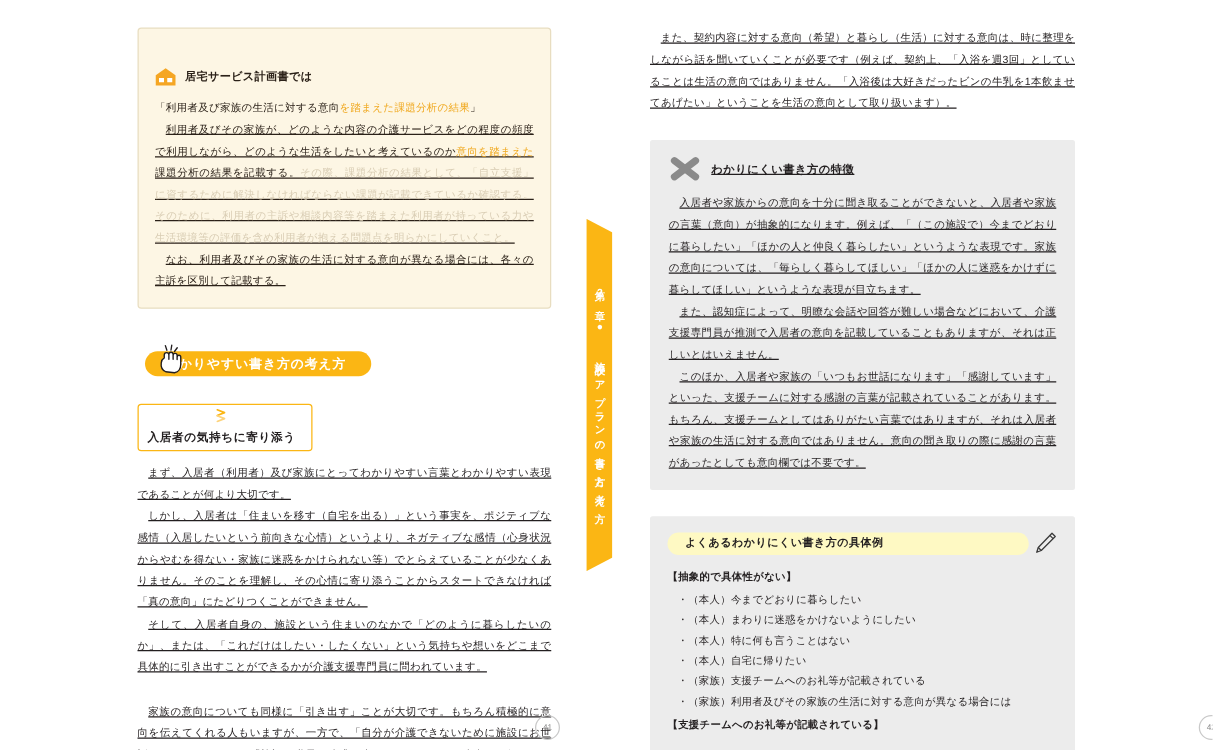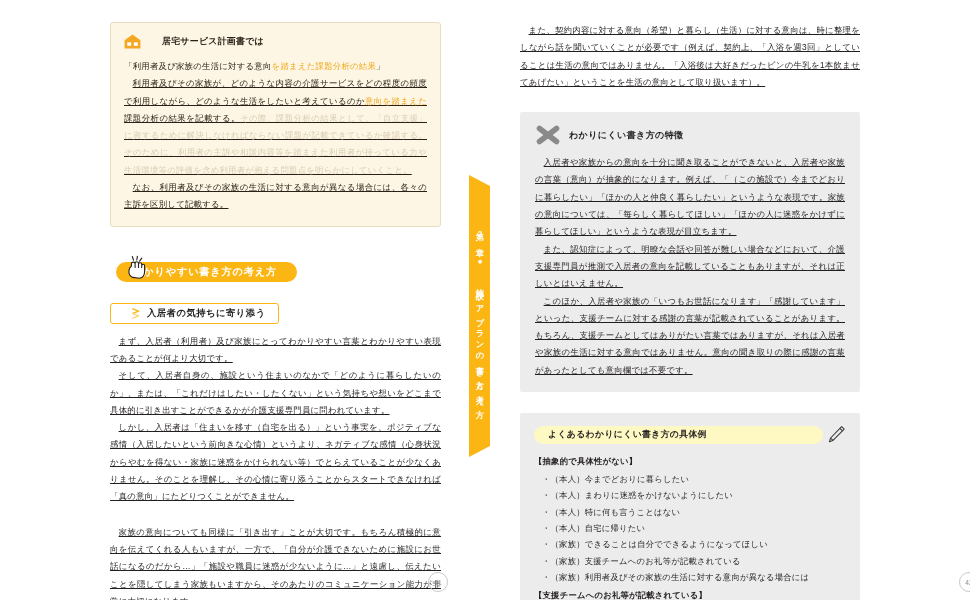--- a/index.html
+++ b/index.html
@@ -59,8 +59,9 @@
   .cream-head {
     display: flex;
     align-items: center;
-    gap: 21px;
+    gap: 7px;
     margin-bottom: 9px;
+    margin-top: 20px;
   }
   .house-icon {
     width: 17px; height: 15px;

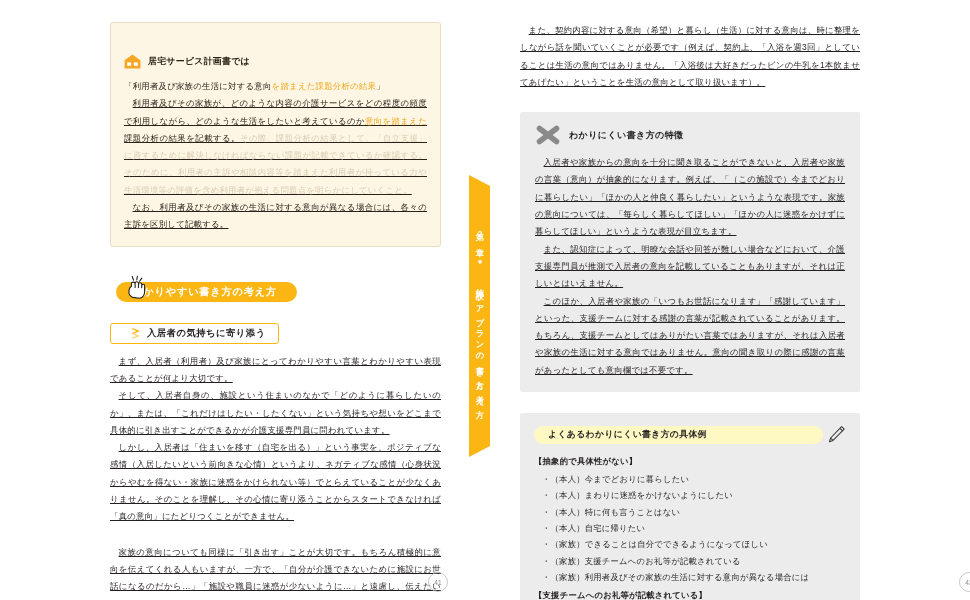--- a/index.html
+++ b/index.html
@@ -170,6 +170,7 @@
     font-weight: bold;
     color: #231f20;
     letter-spacing: 0.4px;
+    text-decoration: underline;
   }
 
   

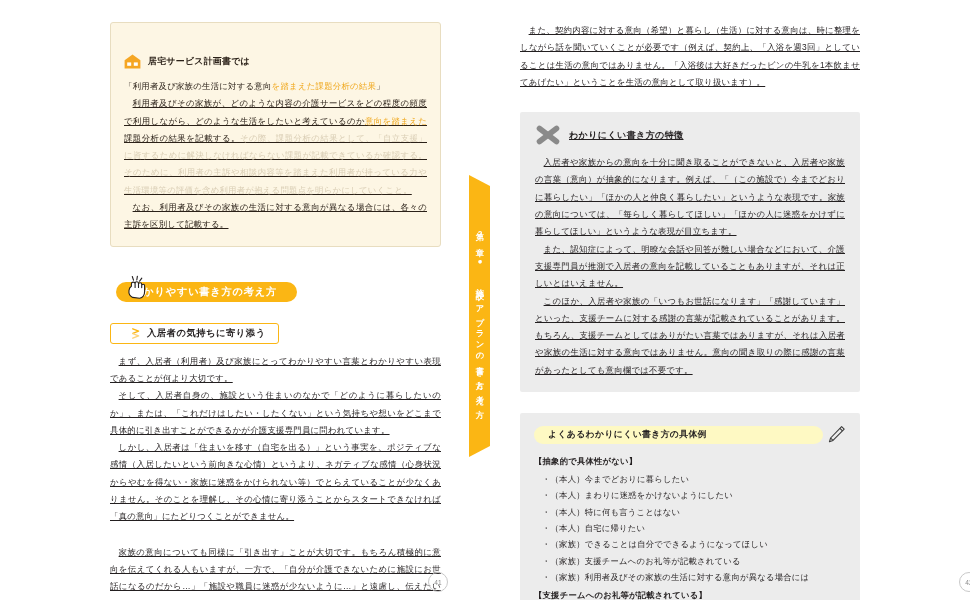--- a/index.html
+++ b/index.html
@@ -112,12 +112,13 @@
     border: 1px solid #fbb614;
     border-radius: 3px;
     background: #ffffff;
-    padding: 3px 12px 3px 21px;
+    padding: 3px 12px 3px 7px;
     font-size: 9.3px;
     font-weight: bold;
     color: #231f20;
     letter-spacing: 0.5px;
     margin: 0 0 9px 0;
+    flex-direction: column;
   }
   .subhead.center { margin-left: 46px; }
   .chev {

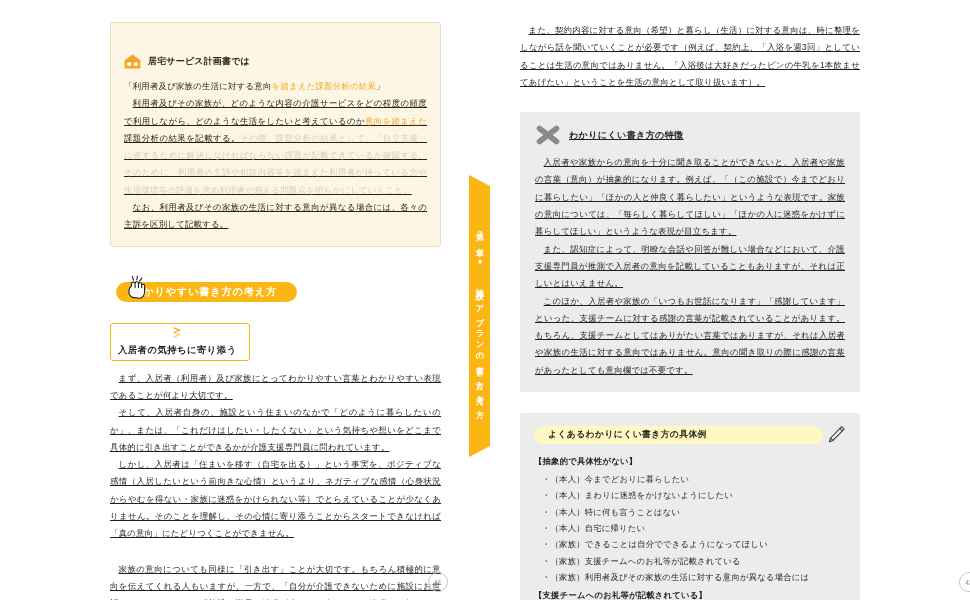--- a/index.html
+++ b/index.html
@@ -286,8 +286,8 @@
     </div>
 
     <p class="body indent">まず、入居者（利用者）及び家族にとってわかりやすい言葉とわかりやすい表現であることが何より大切です。</p>
+    <p class="body indent">しかし、入居者は「住まいを移す（自宅を出る）」という事実を、ポジティブな感情（入居したいという前向きな心情）というより、ネガティブな感情（心身状況からやむを得ない・家族に迷惑をかけられない等）でとらえていることが少なくありません。そのことを理解し、その心情に寄り添うことからスタートできなければ「真の意向」にたどりつくことができません。</p>
     <p class="body indent">そして、入居者自身の、施設という住まいのなかで「どのように暮らしたいのか」、または、「これだけはしたい・したくない」という気持ちや想いをどこまで具体的に引き出すことができるかが介護支援専門員に問われています。</p>
-    <p class="body indent">しかし、入居者は「住まいを移す（自宅を出る）」という事実を、ポジティブな感情（入居したいという前向きな心情）というより、ネガティブな感情（心身状況からやむを得ない・家族に迷惑をかけられない等）でとらえていることが少なくありません。そのことを理解し、その心情に寄り添うことからスタートできなければ「真の意向」にたどりつくことができません。</p>
 
     <div style="height:18px"></div>
 

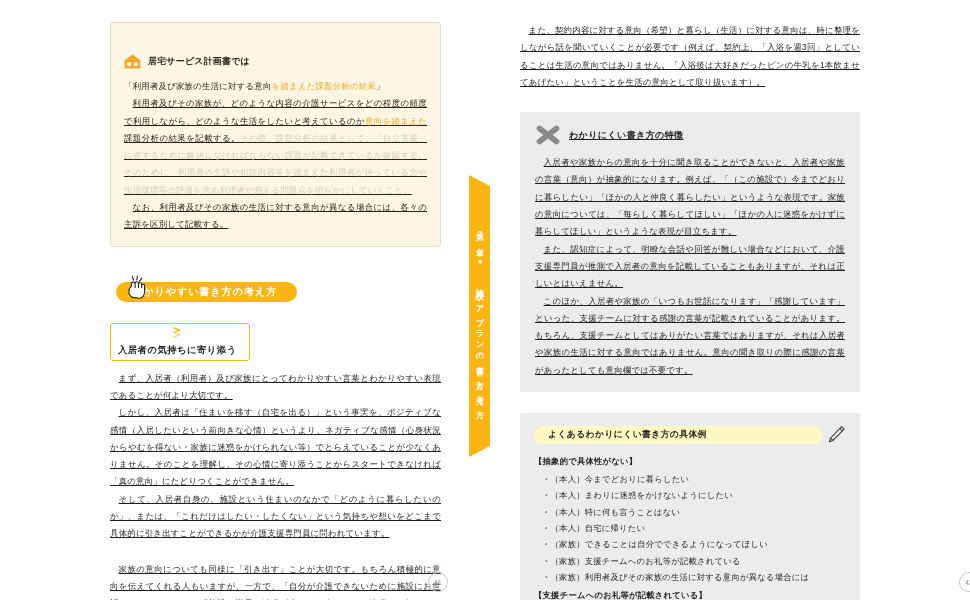--- a/index.html
+++ b/index.html
@@ -338,7 +338,6 @@
         <div class="ex-item">・（本人）まわりに迷惑をかけないようにしたい</div>
         <div class="ex-item">・（本人）特に何も言うことはない</div>
         <div class="ex-item">・（本人）自宅に帰りたい</div>
-        <div class="ex-item">・（家族）できることは自分でできるようになってほしい</div>
         <div class="ex-item">・（家族）支援チームへのお礼等が記載されている</div>
         <div class="ex-item">・（家族）利用者及びその家族の生活に対する意向が異なる場合には</div>
       </div>

